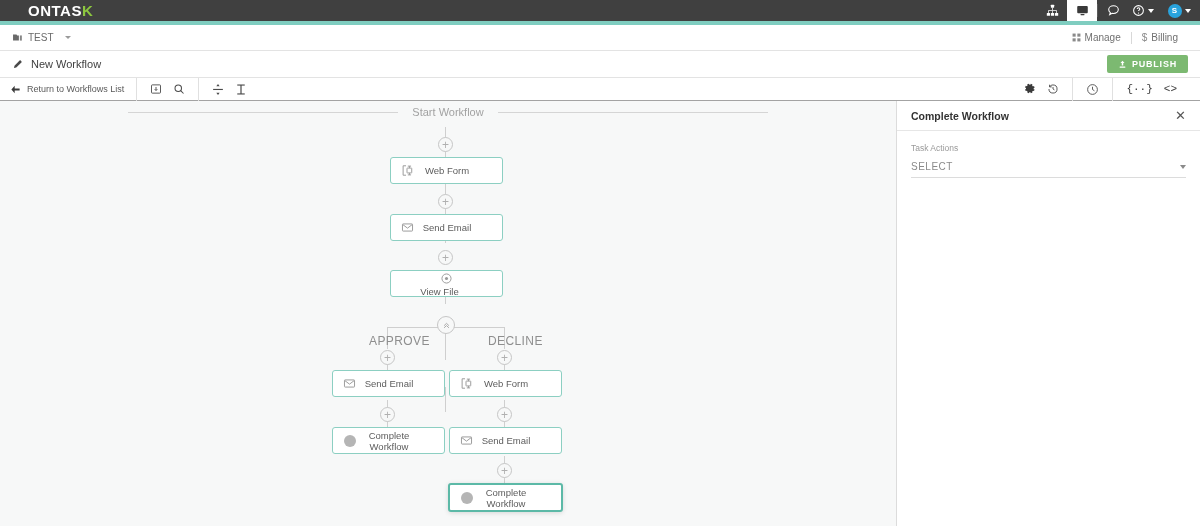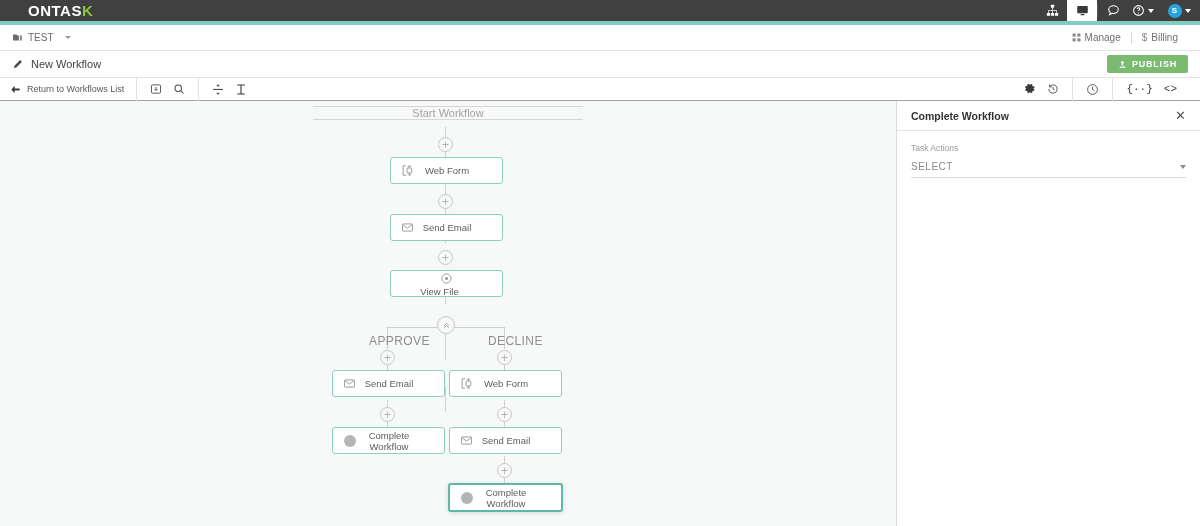--- a/index.html
+++ b/index.html
@@ -87,7 +87,7 @@
   }
   .canvas-head {
     position: absolute; top: 5px; left: 0; width: 100%;
-    display: flex; align-items: center; justify-content: center; flex-direction: column;
+    display: flex; align-items: center; justify-content: center;
   }
   .ch-line { height: 1px; background: #d5d5d5; width: 270px; }
   .ch-label { font-size: 11px; color: #a2a2a2; padding: 0 14px; }

